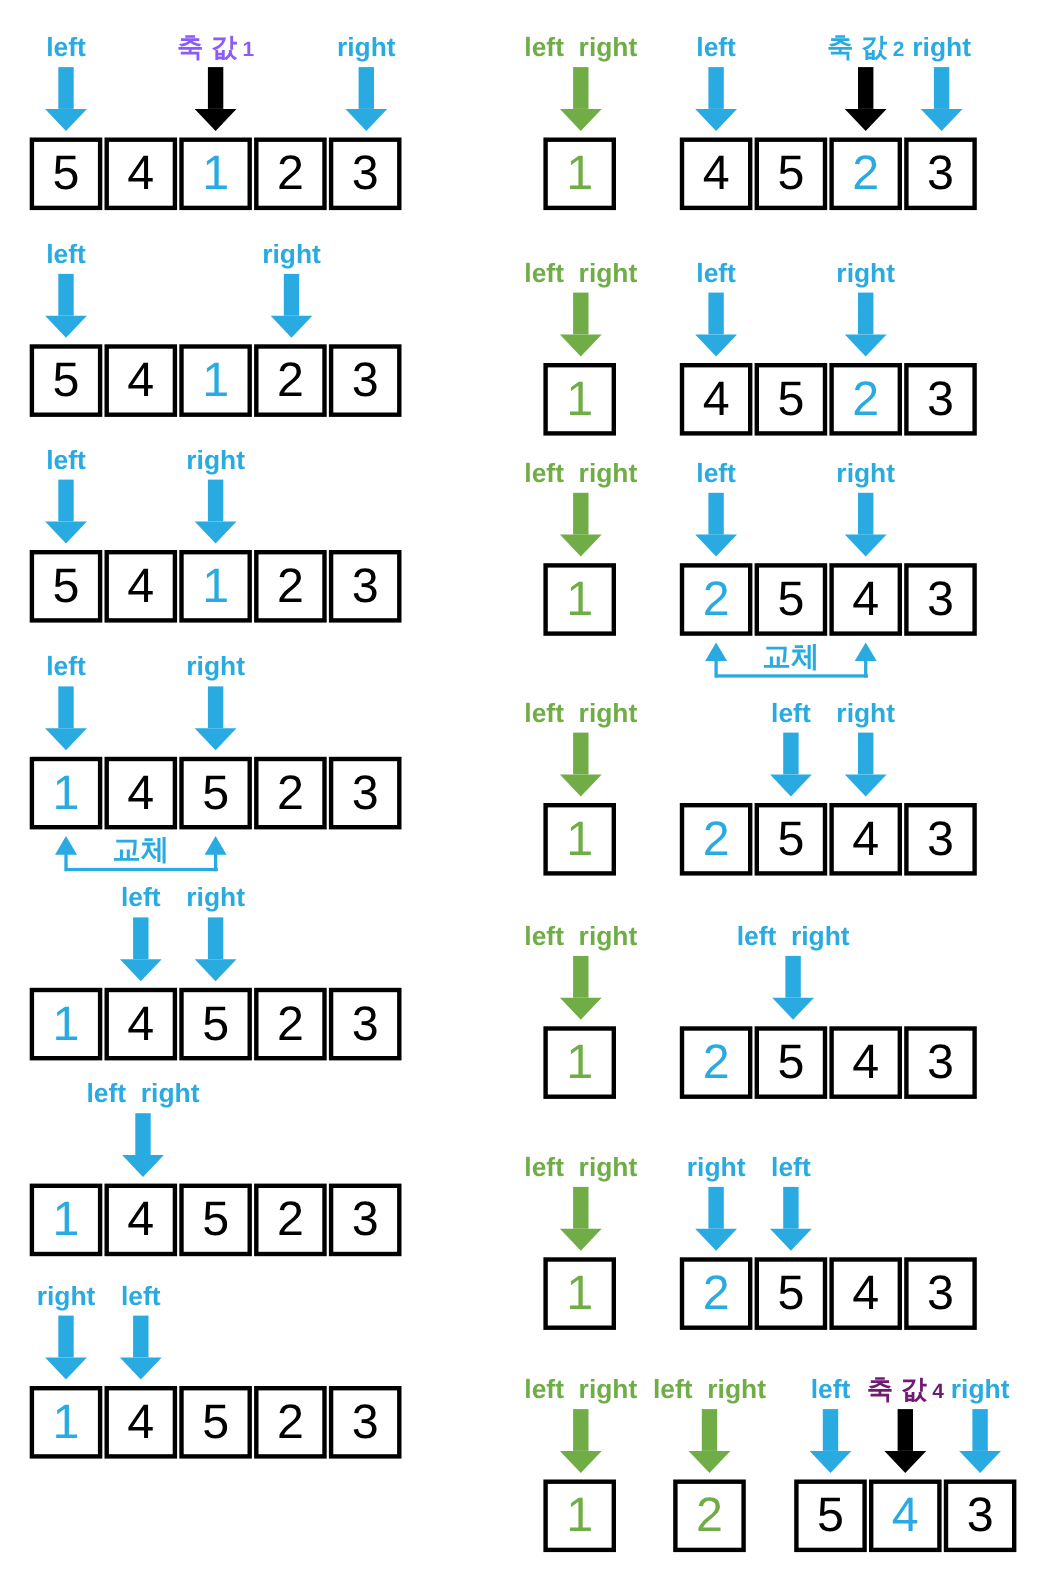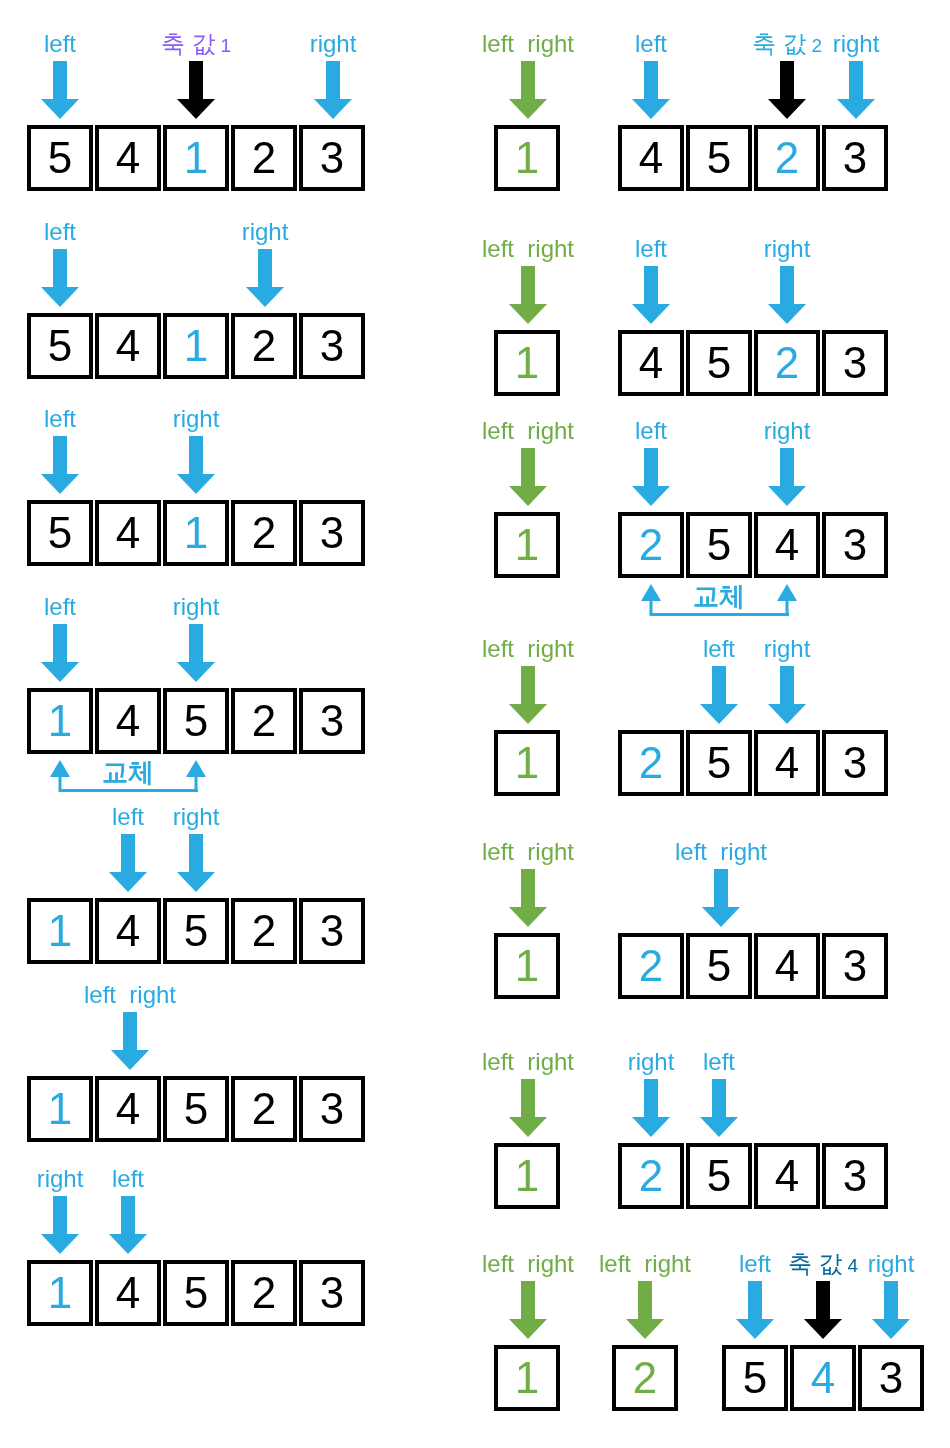--- a/index.html
+++ b/index.html
@@ -14,7 +14,7 @@
   }
   .mlabel{
     position:absolute;transform:translateX(-50%);
-    font-weight:normal;font-size:24px;line-height:28px;white-space:pre;
+    font-weight:bold;font-size:24px;line-height:28px;white-space:pre;
   }
   .mlabel .sfx{font-size:19px;margin-left:5px;}
   .darrow{position:absolute;width:38px;transform:translateX(-50%);}

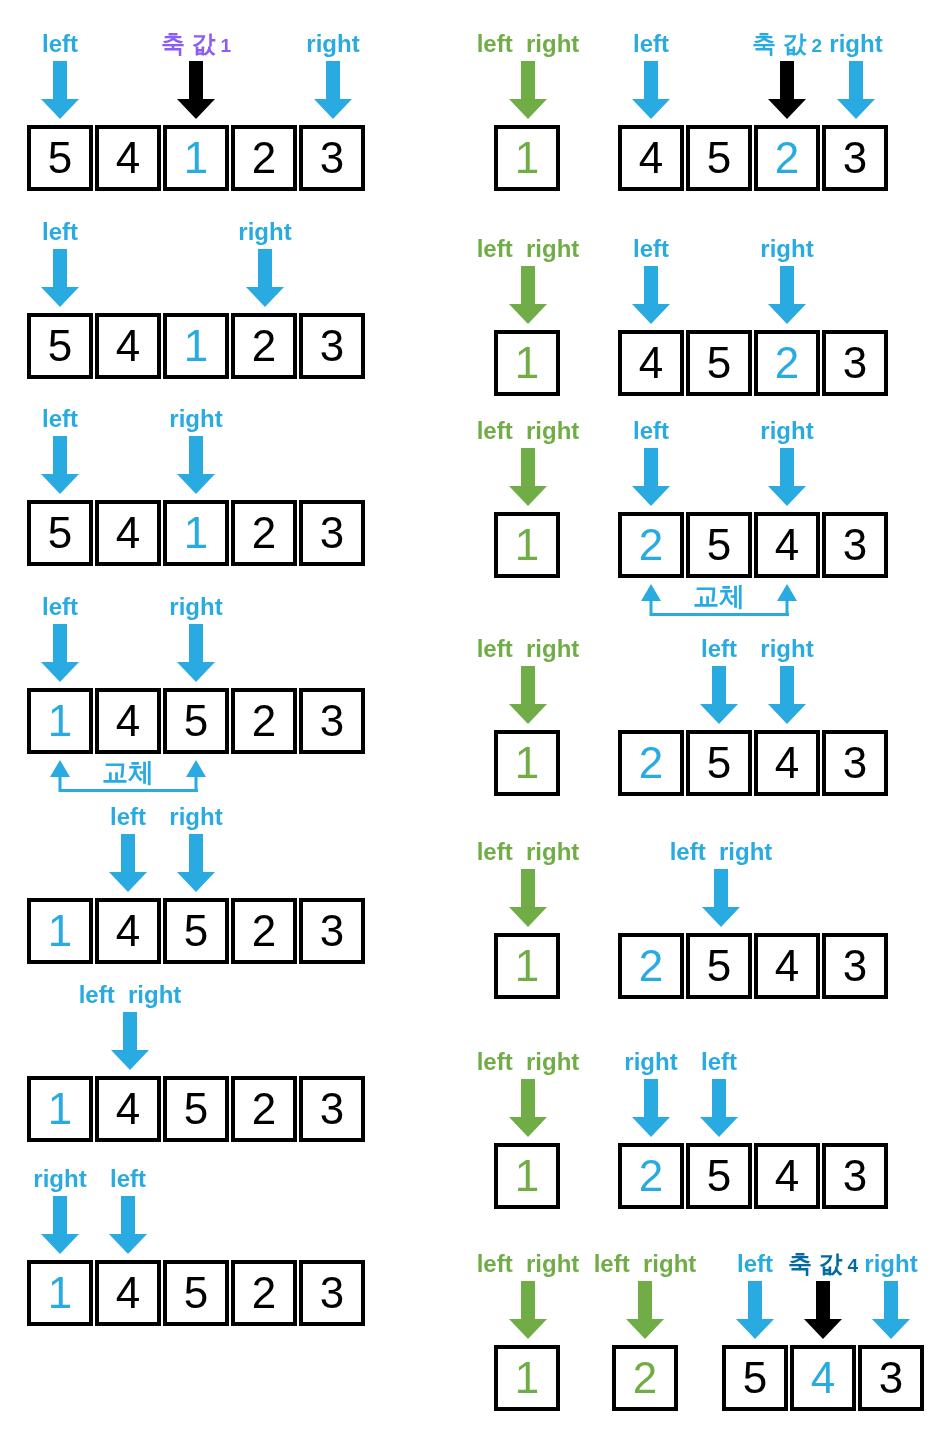--- a/index.html
+++ b/index.html
@@ -297,7 +297,7 @@
       <div class="shaft" style="background: rgb(41, 171, 226);"></div>
       <div class="head" style="border-top-color: rgb(41, 171, 226);"></div>
     </div>
-    <div class="mlabel" style="left: 823px; top: 1250px; color: #0369a1;">축 값<span class="sfx">4</span></div>
+    <div class="mlabel" style="left: 823px; top: 1250px; color: #701a75;">축 값<span class="sfx">4</span></div>
     <div class="darrow" style="left: 823px; top: 1281px;">
       <div class="shaft" style="background: rgb(0, 0, 0);"></div>
       <div class="head" style="border-top-color: rgb(0, 0, 0);"></div>

